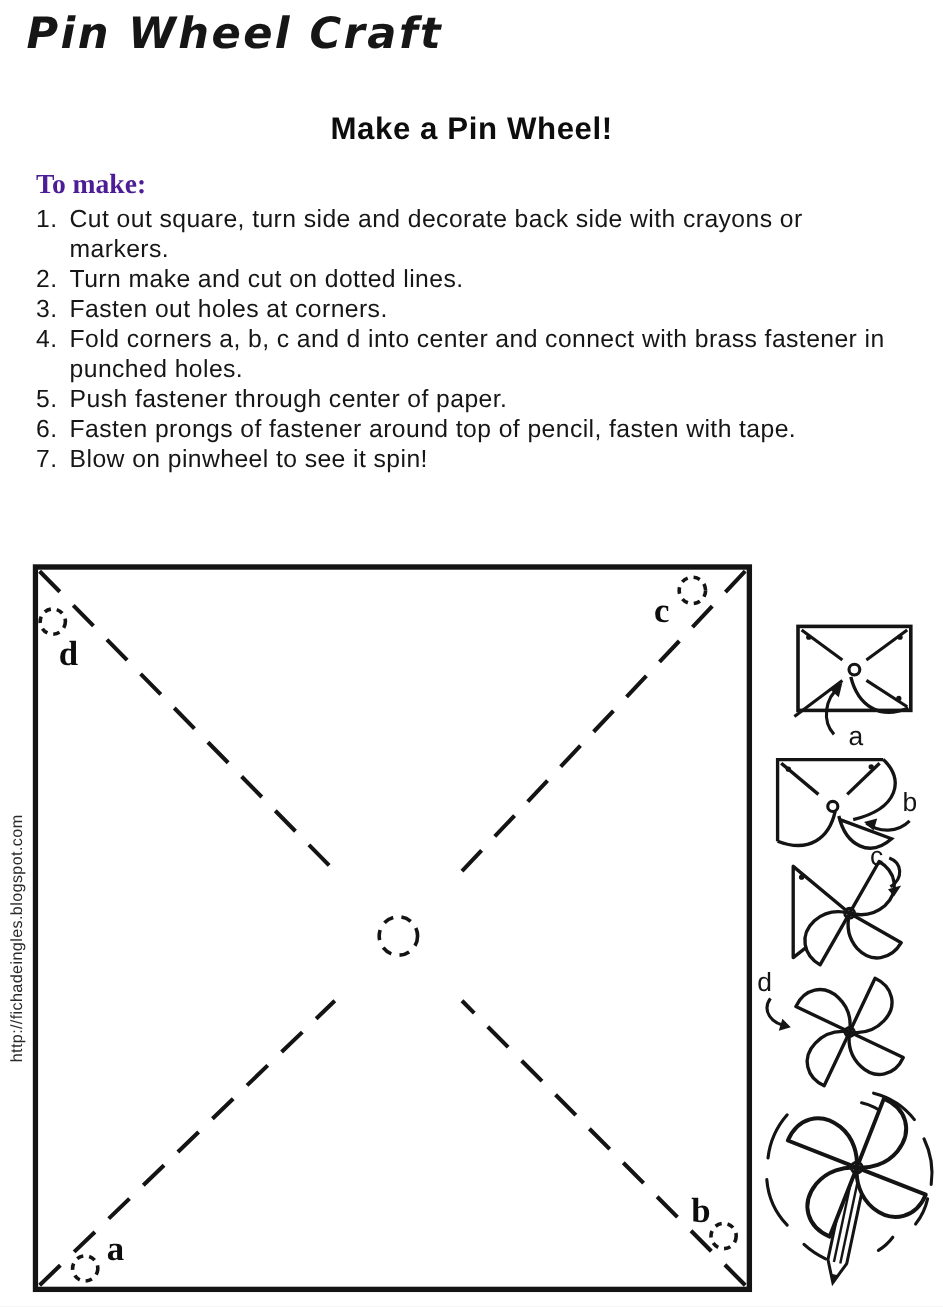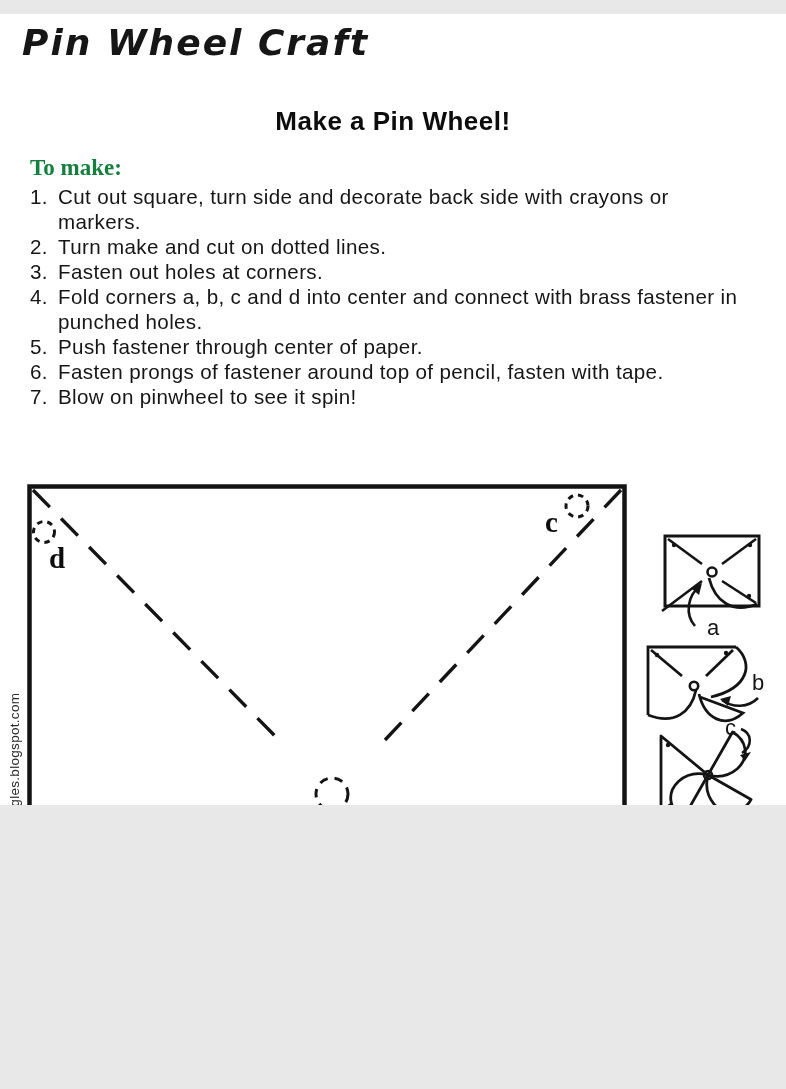--- a/index.html
+++ b/index.html
@@ -4,9 +4,9 @@
 <style>
   html,body{margin:0;padding:0;background:#e8e8e8;}
   .page{
-    position:relative;width:786px;height:791px;background:#fff;
+    position:relative;width:786px;height:1089px;background:#fff;
     font-family:"Liberation Sans",sans-serif;color:#111;overflow:hidden;
-    margin:14px auto;
+    margin:0 auto;
   }
   .page-title{
     position:absolute;left:22px;top:8px;margin:0;

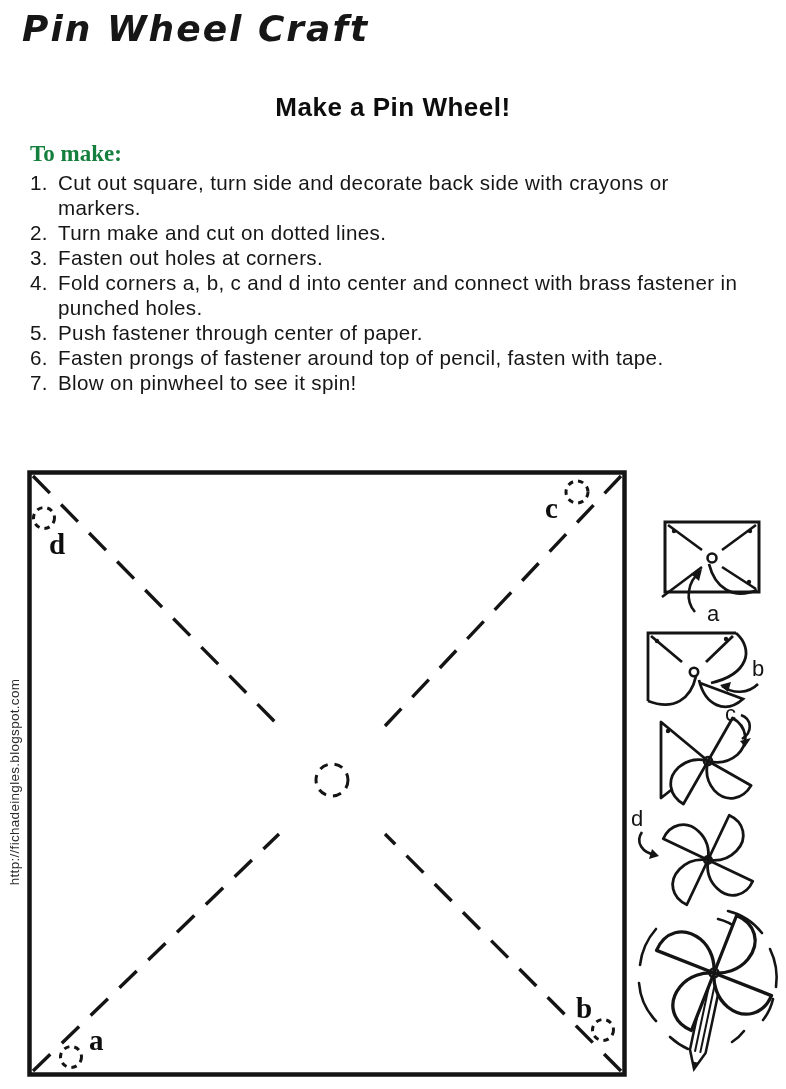--- a/index.html
+++ b/index.html
@@ -21,7 +21,7 @@
   .instructions{position:absolute;left:30px;top:141px;width:712px;}
   .tomake{
     font-family:"Liberation Serif",serif;font-weight:bold;font-size:23px;
-    margin-bottom:3px;color:#15803d;
+    margin-bottom:3px;color:#4c1d95;
   }
   .step{display:flex;font-size:20.6px;line-height:25px;letter-spacing:0.35px;color:#161616;}
   .step .num{width:28px;flex:none;}

